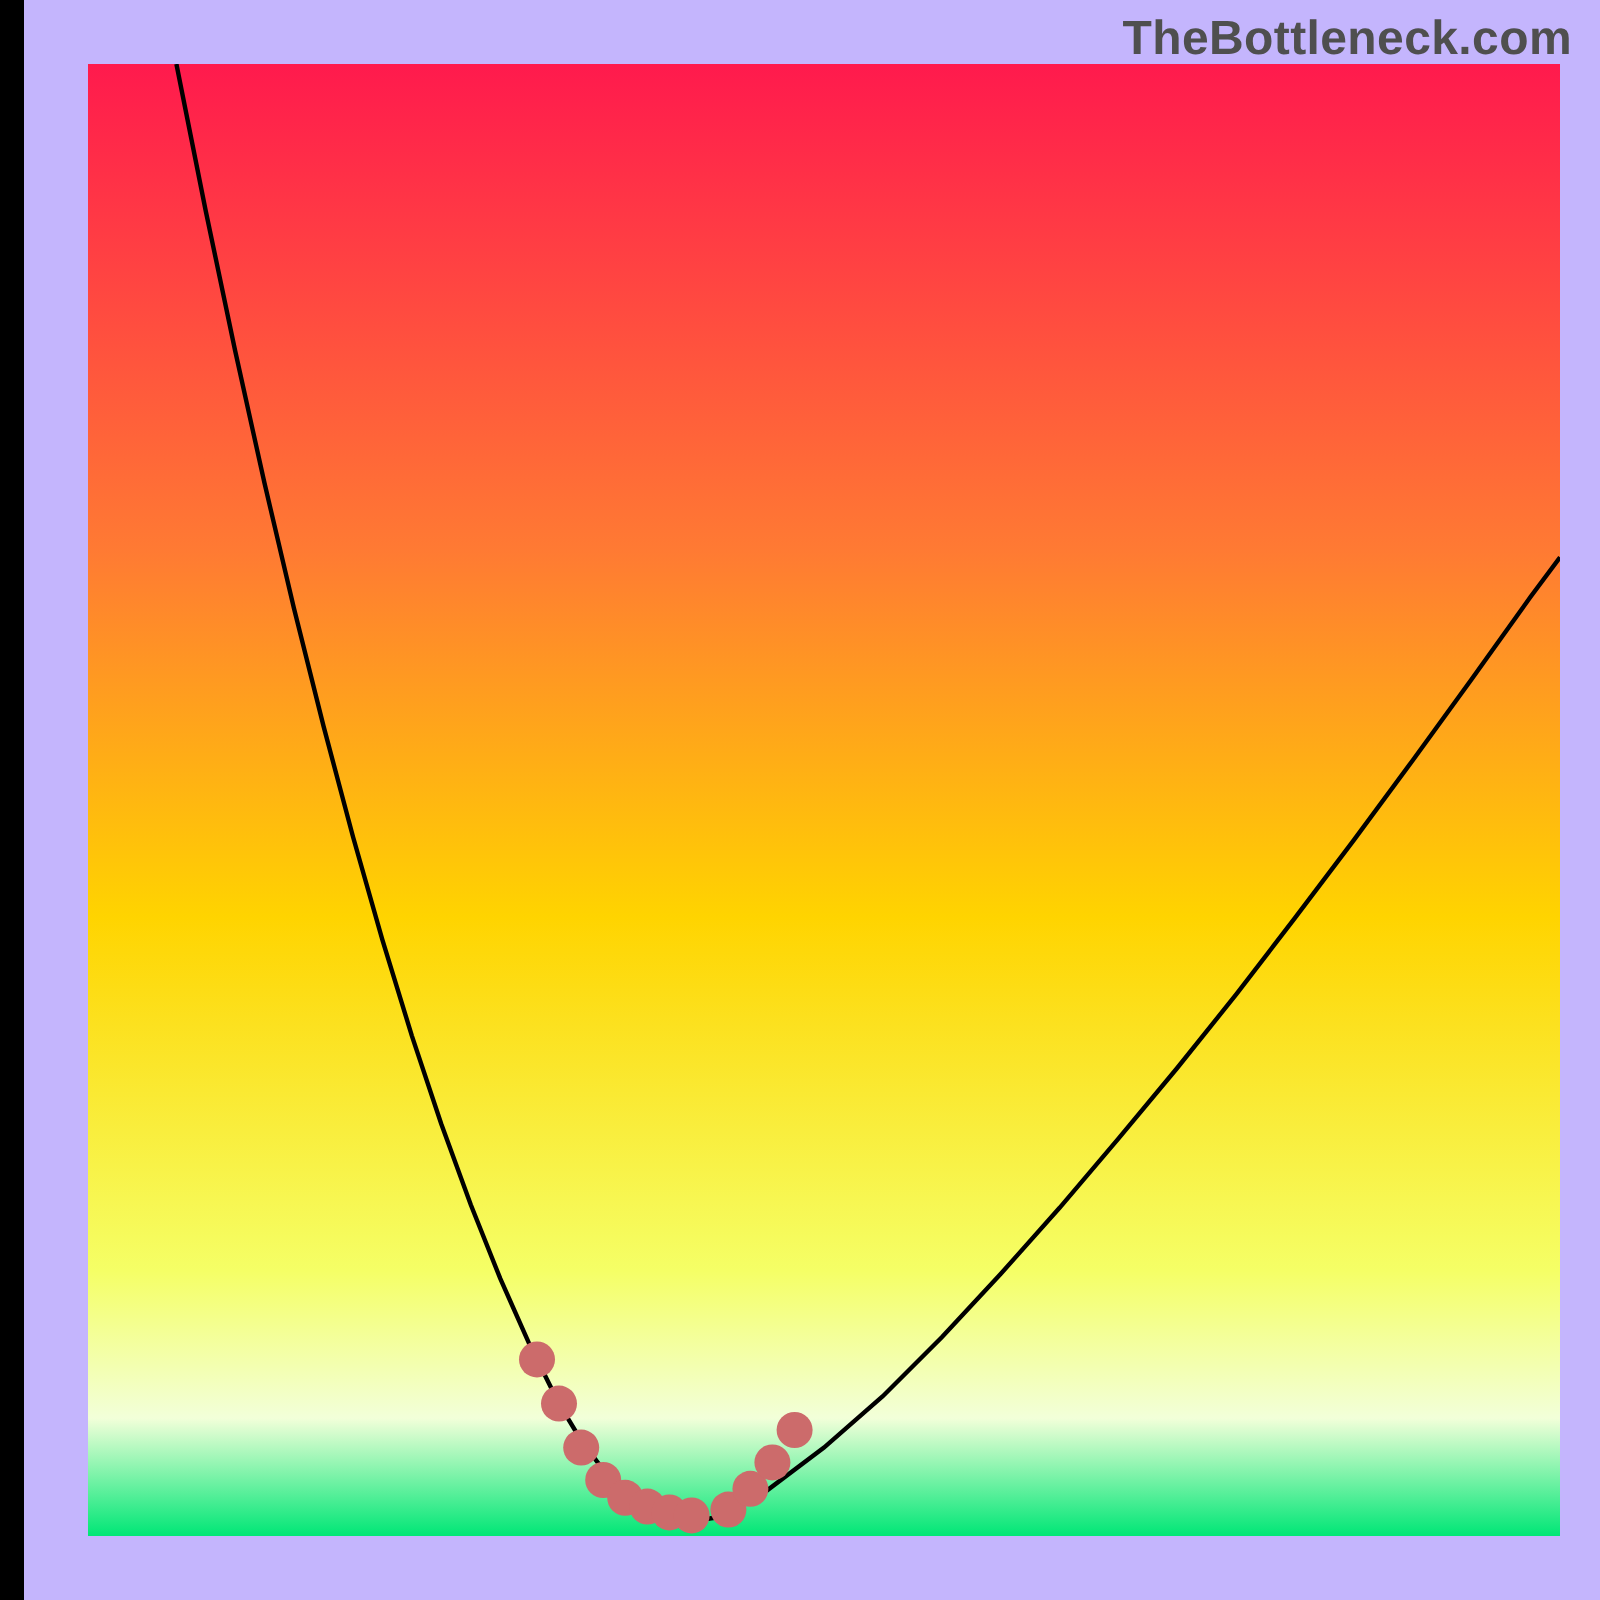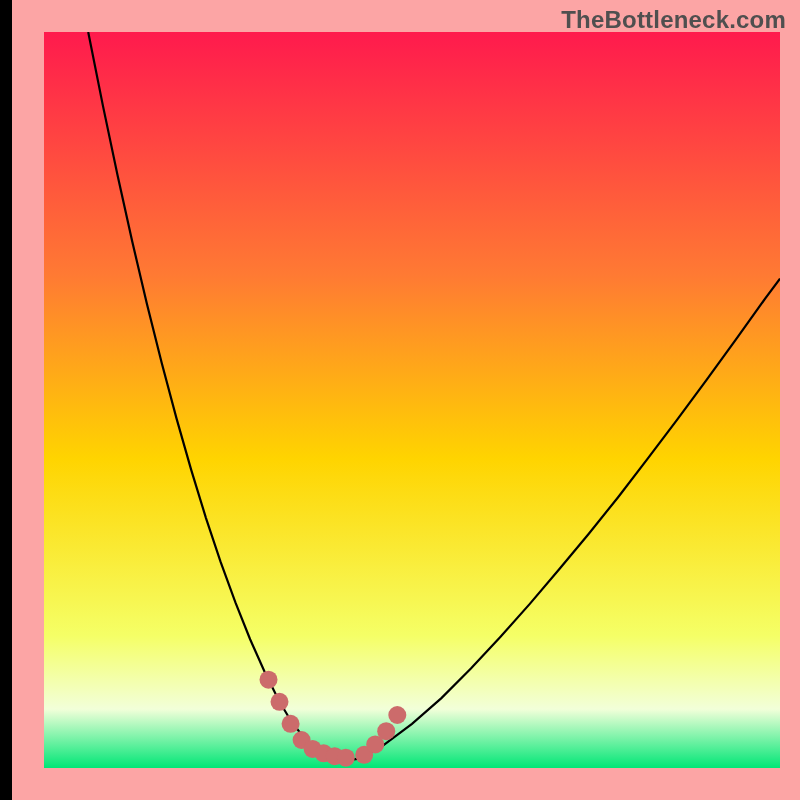--- a/index.html
+++ b/index.html
@@ -14,7 +14,7 @@
   .frame {
     position: absolute;
     inset: 0;
-    background: #fca5a5;
+    background: #c4b5fd;
     margin-left: 12px;
   }
   .plot {

